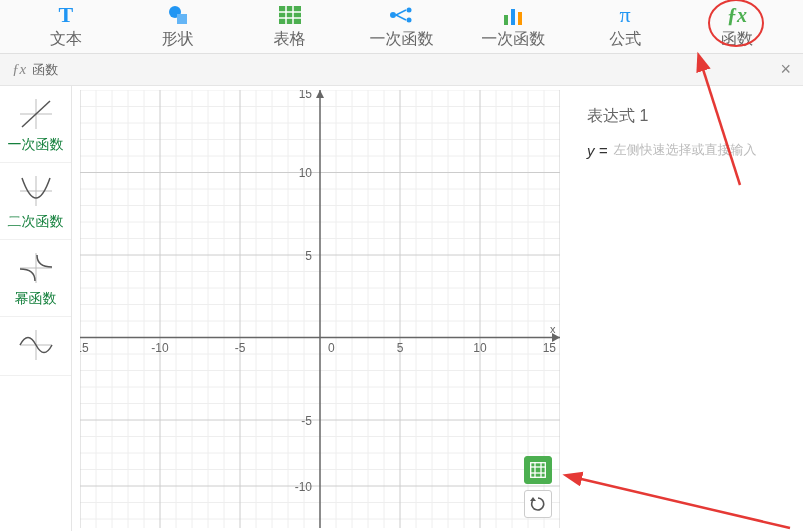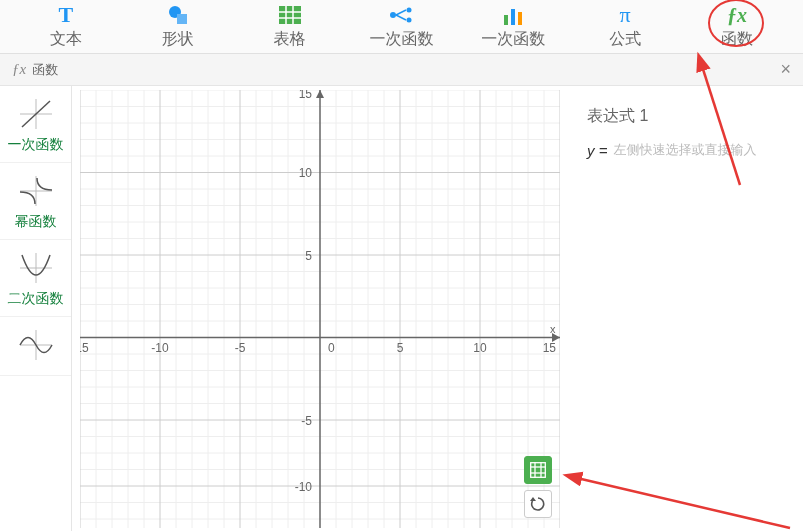--- a/index.html
+++ b/index.html
@@ -137,21 +137,21 @@
           <svg width="40" height="34" viewBox="0 0 40 34">
             <line x1="20" y1="2" x2="20" y2="32" stroke="#bbb"></line>
             <line x1="4" y1="17" x2="36" y2="17" stroke="#bbb"></line>
+            <path d="M6 4 Q20 44 34 4" fill="none" stroke="#555" stroke-width="1.5"></path>
+          </svg>
+        </span>
+      <span class="label">二次函数</span>
+    </div>
+    <div class="side-item">
+      <span class="icon">
+          <svg width="40" height="34" viewBox="0 0 40 34">
+            <line x1="20" y1="2" x2="20" y2="32" stroke="#bbb"></line>
+            <line x1="4" y1="17" x2="36" y2="17" stroke="#bbb"></line>
             <path d="M21 4 Q21 16 36 16" fill="none" stroke="#555" stroke-width="1.5"></path>
             <path d="M19 30 Q19 18 4 18" fill="none" stroke="#555" stroke-width="1.5"></path>
           </svg>
         </span>
       <span class="label">幂函数</span>
-    </div>
-    <div class="side-item">
-      <span class="icon">
-          <svg width="40" height="34" viewBox="0 0 40 34">
-            <line x1="20" y1="2" x2="20" y2="32" stroke="#bbb"></line>
-            <line x1="4" y1="17" x2="36" y2="17" stroke="#bbb"></line>
-            <path d="M6 4 Q20 44 34 4" fill="none" stroke="#555" stroke-width="1.5"></path>
-          </svg>
-        </span>
-      <span class="label">二次函数</span>
     </div>
     <div class="side-item">
       <span class="icon">

